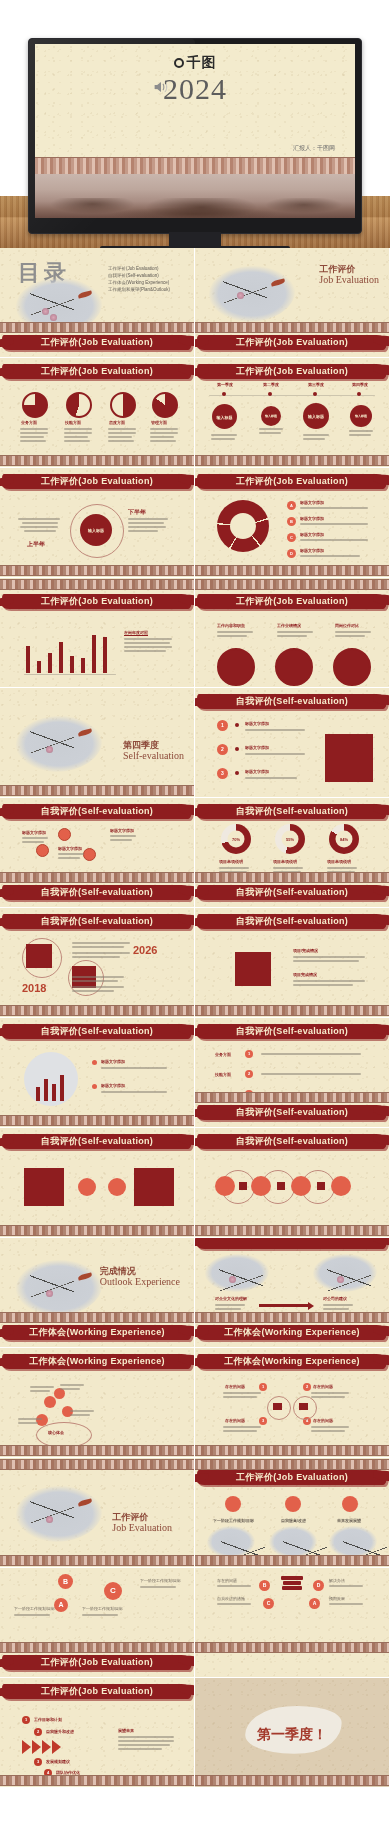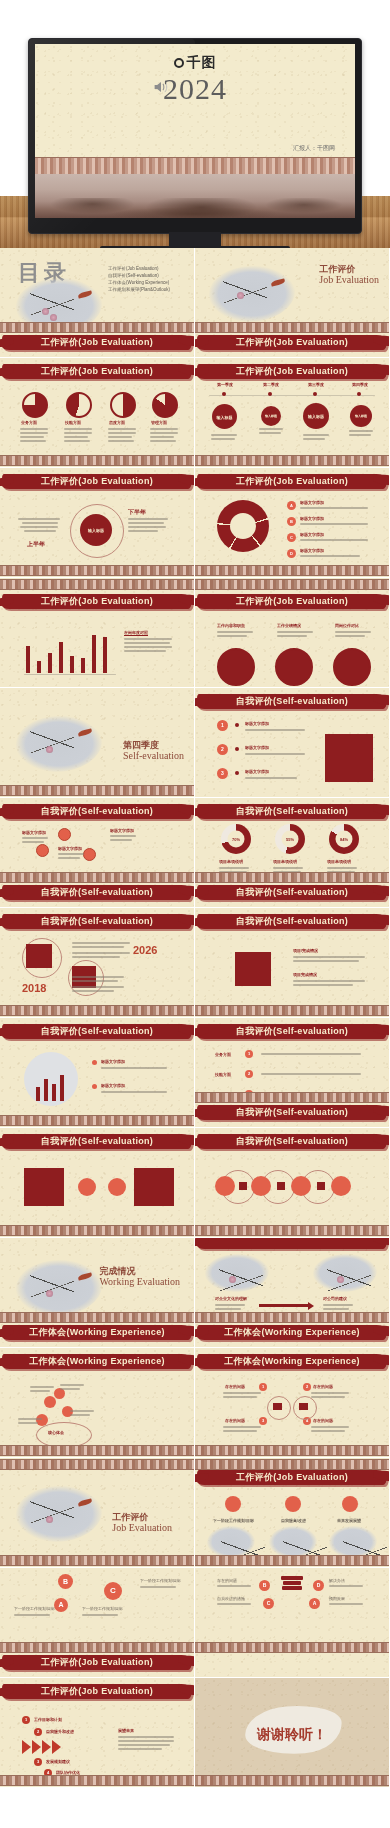--- a/index.html
+++ b/index.html
@@ -594,7 +594,7 @@
       </div>
       <div class="sect-title" style="top:28px;right:14px;">
         <div class="cn">完成情况</div>
-        <div class="en">Working Evaluation</div>
+        <div class="en">Outlook Experience</div>
       </div>
       <div class="band" style="bottom:24px;"></div>
       <div class="inkhead" style="bottom:2px;">

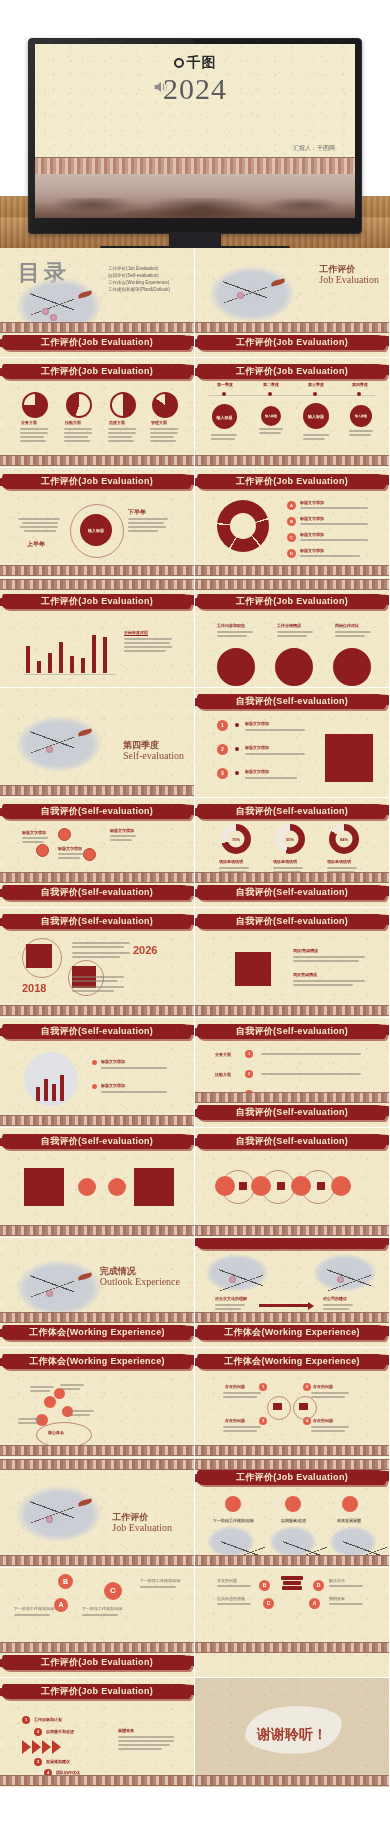--- a/index.html
+++ b/index.html
@@ -794,7 +794,7 @@
     <div class="cell">
       <div class="paper" style="background-color:#ddcdb2;"></div>
       <div class="brush-white"></div>
-      <div class="thanks">谢谢聆听！</div>
+      <div class="thanks">第一季度！</div>
       <div class="band" style="bottom:1px;"></div>
     </div>
 

